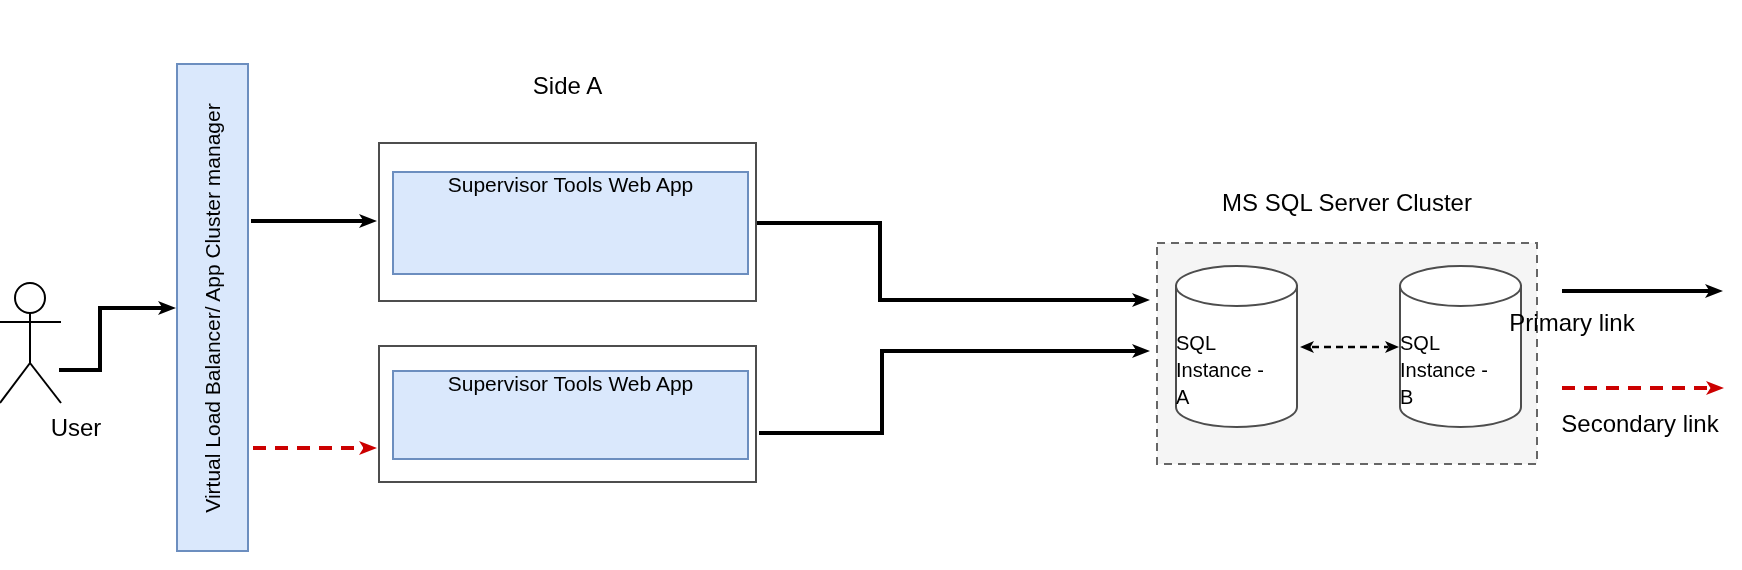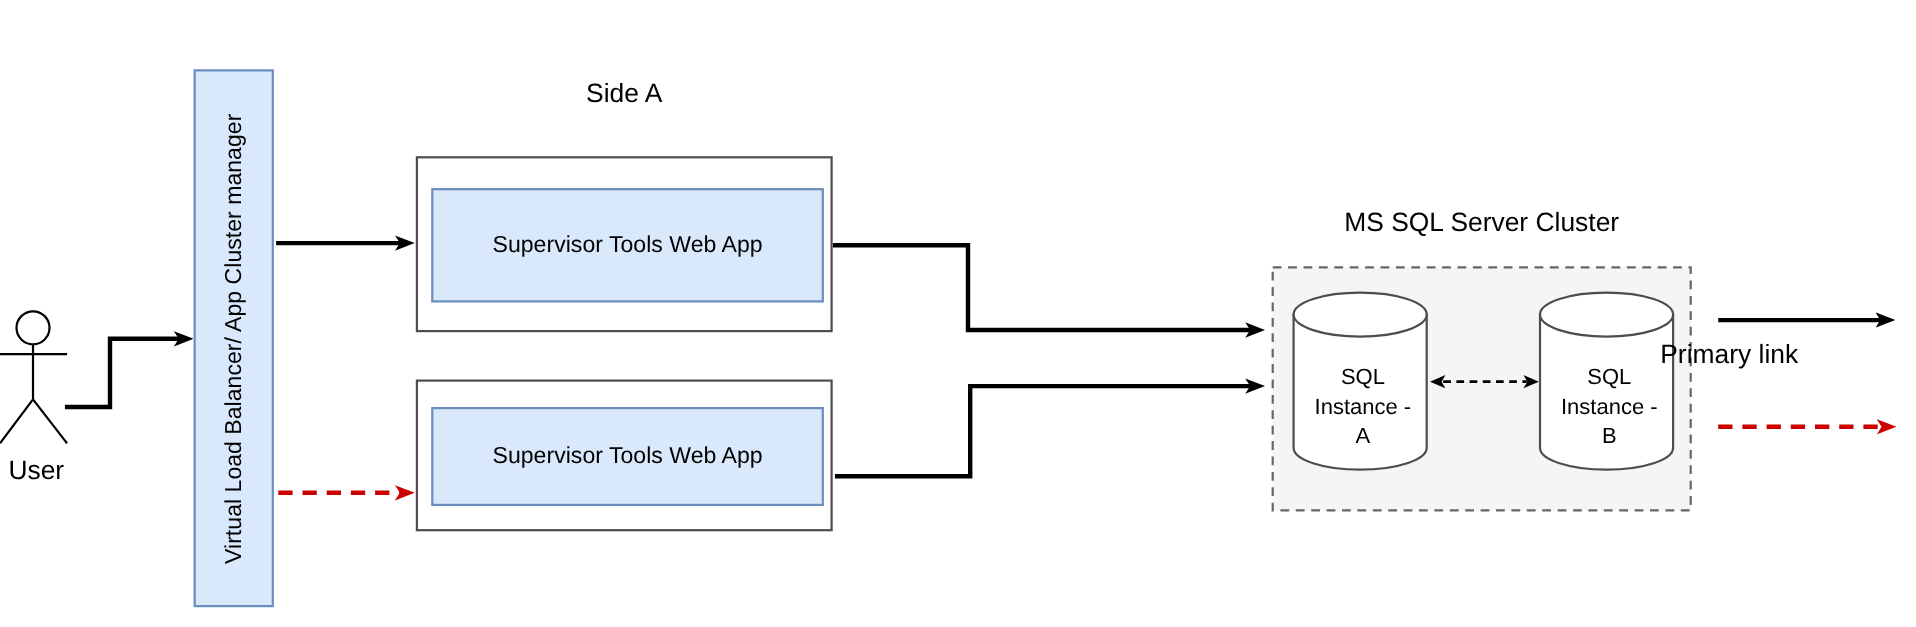--- a/index.html
+++ b/index.html
@@ -46,7 +46,7 @@
     position:absolute; box-sizing:border-box;
     background:var(--shape-blue-fill,#dae8fc);
     border:2px solid var(--shape-blue-border,#6c8ebf);
-    display:flex; align-items:center; justify-content:center;
+    display:flex; align-items:flex-start; justify-content:center;
     font-size:21px;
   }
   .cyl-lbl {

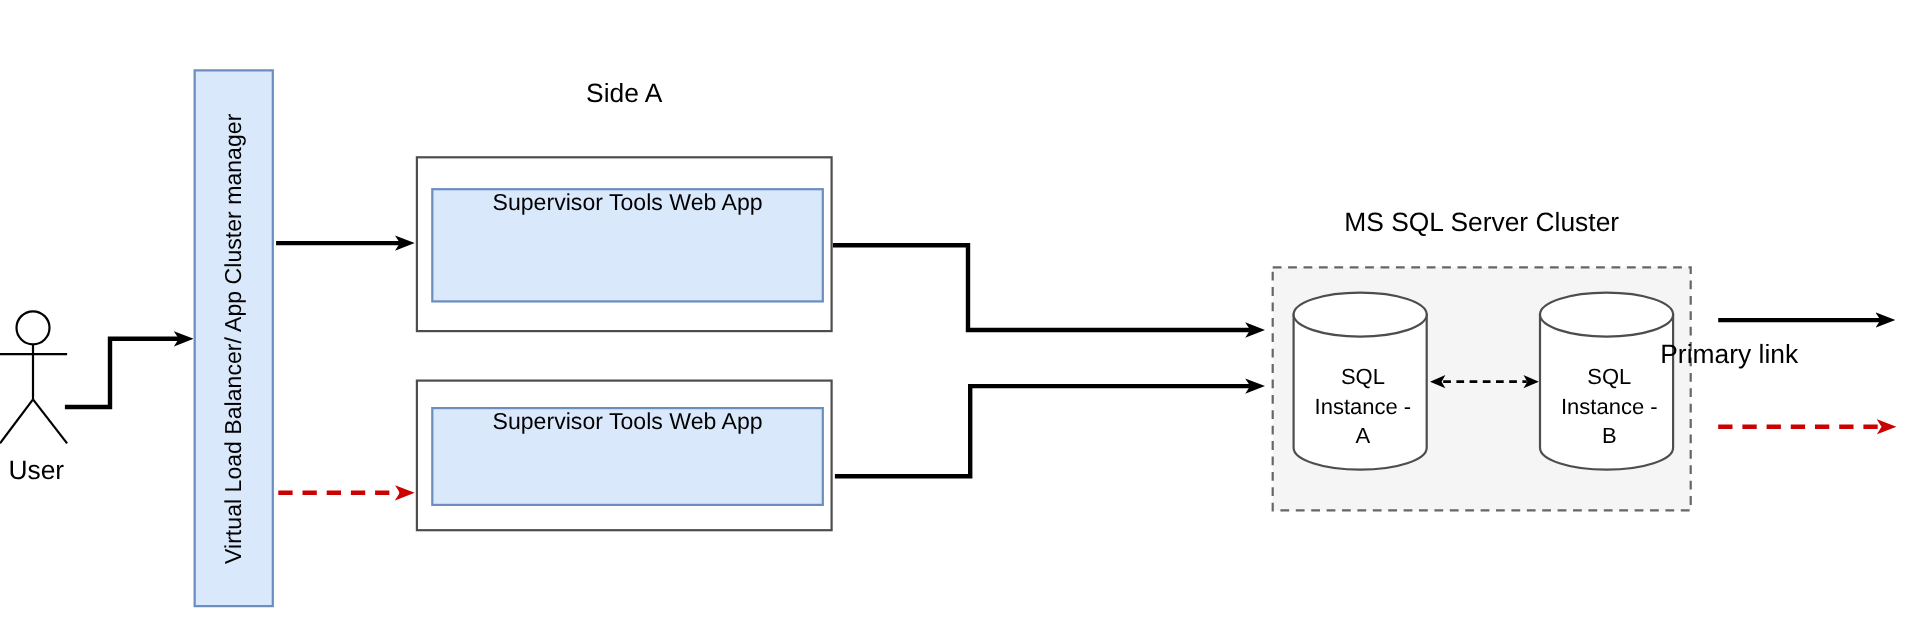--- a/index.html
+++ b/index.html
@@ -51,7 +51,7 @@
   }
   .cyl-lbl {
     position:absolute; width:126px;
-    font-size:20px; line-height:27px; text-align:center;
+    font-size:20px; line-height:27px; text-align:left;
     white-space:pre-line;
   }
 </style>

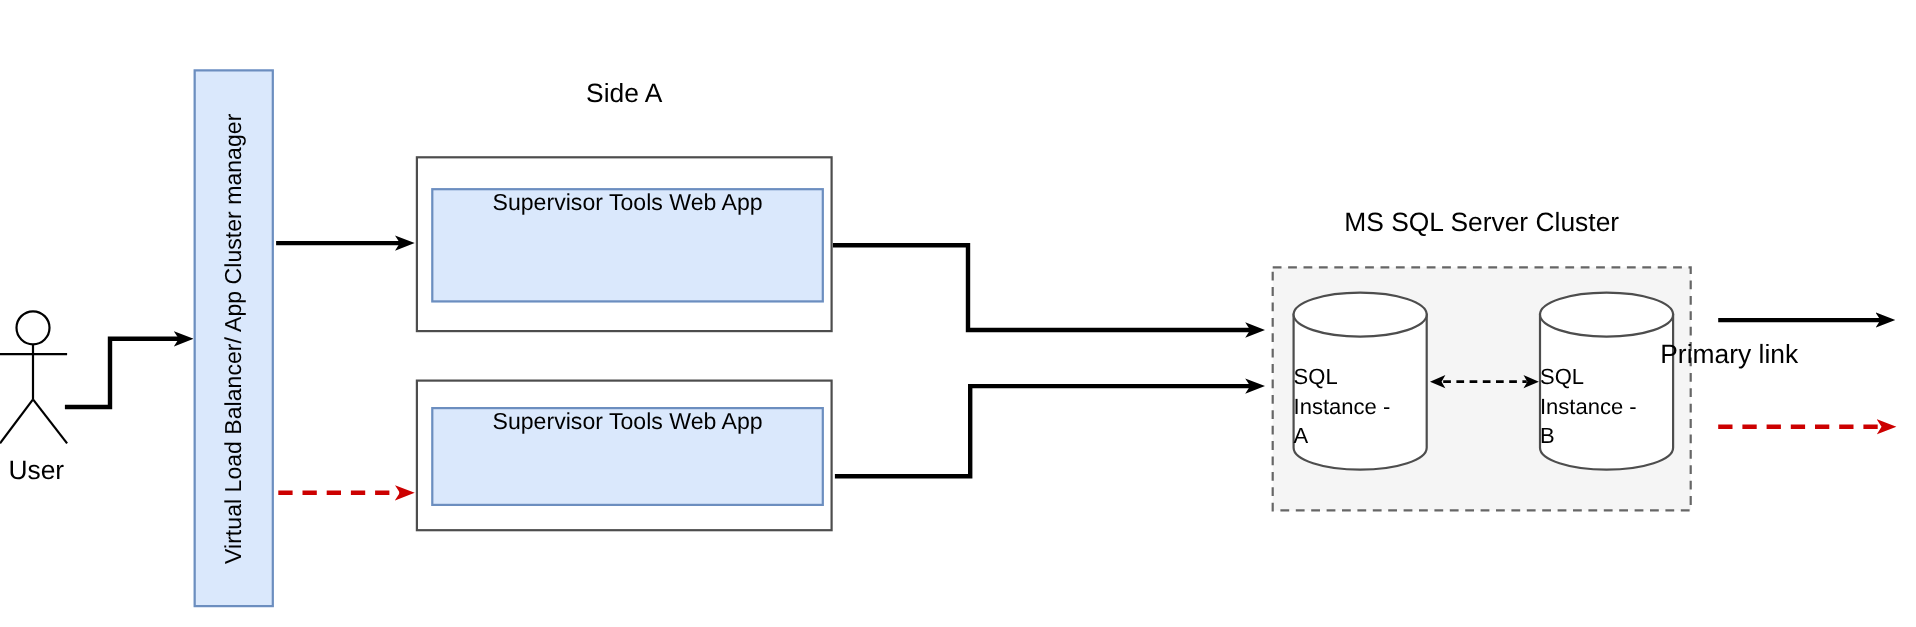--- a/index.html
+++ b/index.html
@@ -110,7 +110,7 @@
     <path class="arrow arrow-red dash-lg" d="M1562,388 H1714" marker-end="url(#ah-red)"></path>
   </svg>
 
-  <div class="lbl" style="left:0; top:416px; width:66px;">User</div>
+  <div class="lbl" style="left:0; top:416px; width:66px;padding-left:43px;">User</div>
 
   <div class="lb-box">
     <span>Virtual Load Balancer/ App Cluster manager</span>

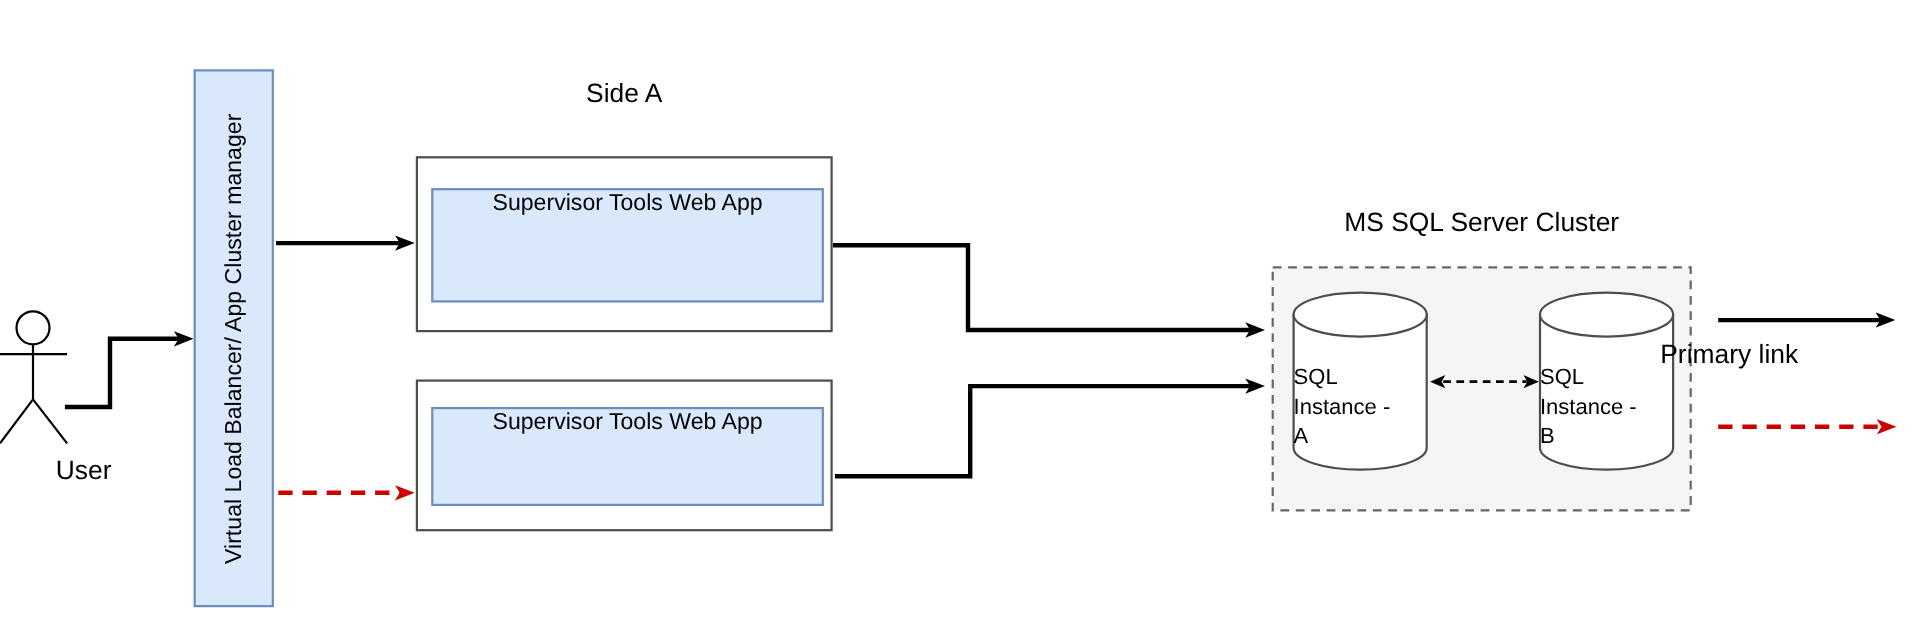--- a/index.html
+++ b/index.html
@@ -138,6 +138,7 @@
 B</div>
 
   <div class="lbl" style="left:1472px; top:311px; width:200px;">Primary link</div>
+  <div class="lbl" style="left:1540px; top:412px; width:200px;">Secondary link</div>
 
 </div>
 

